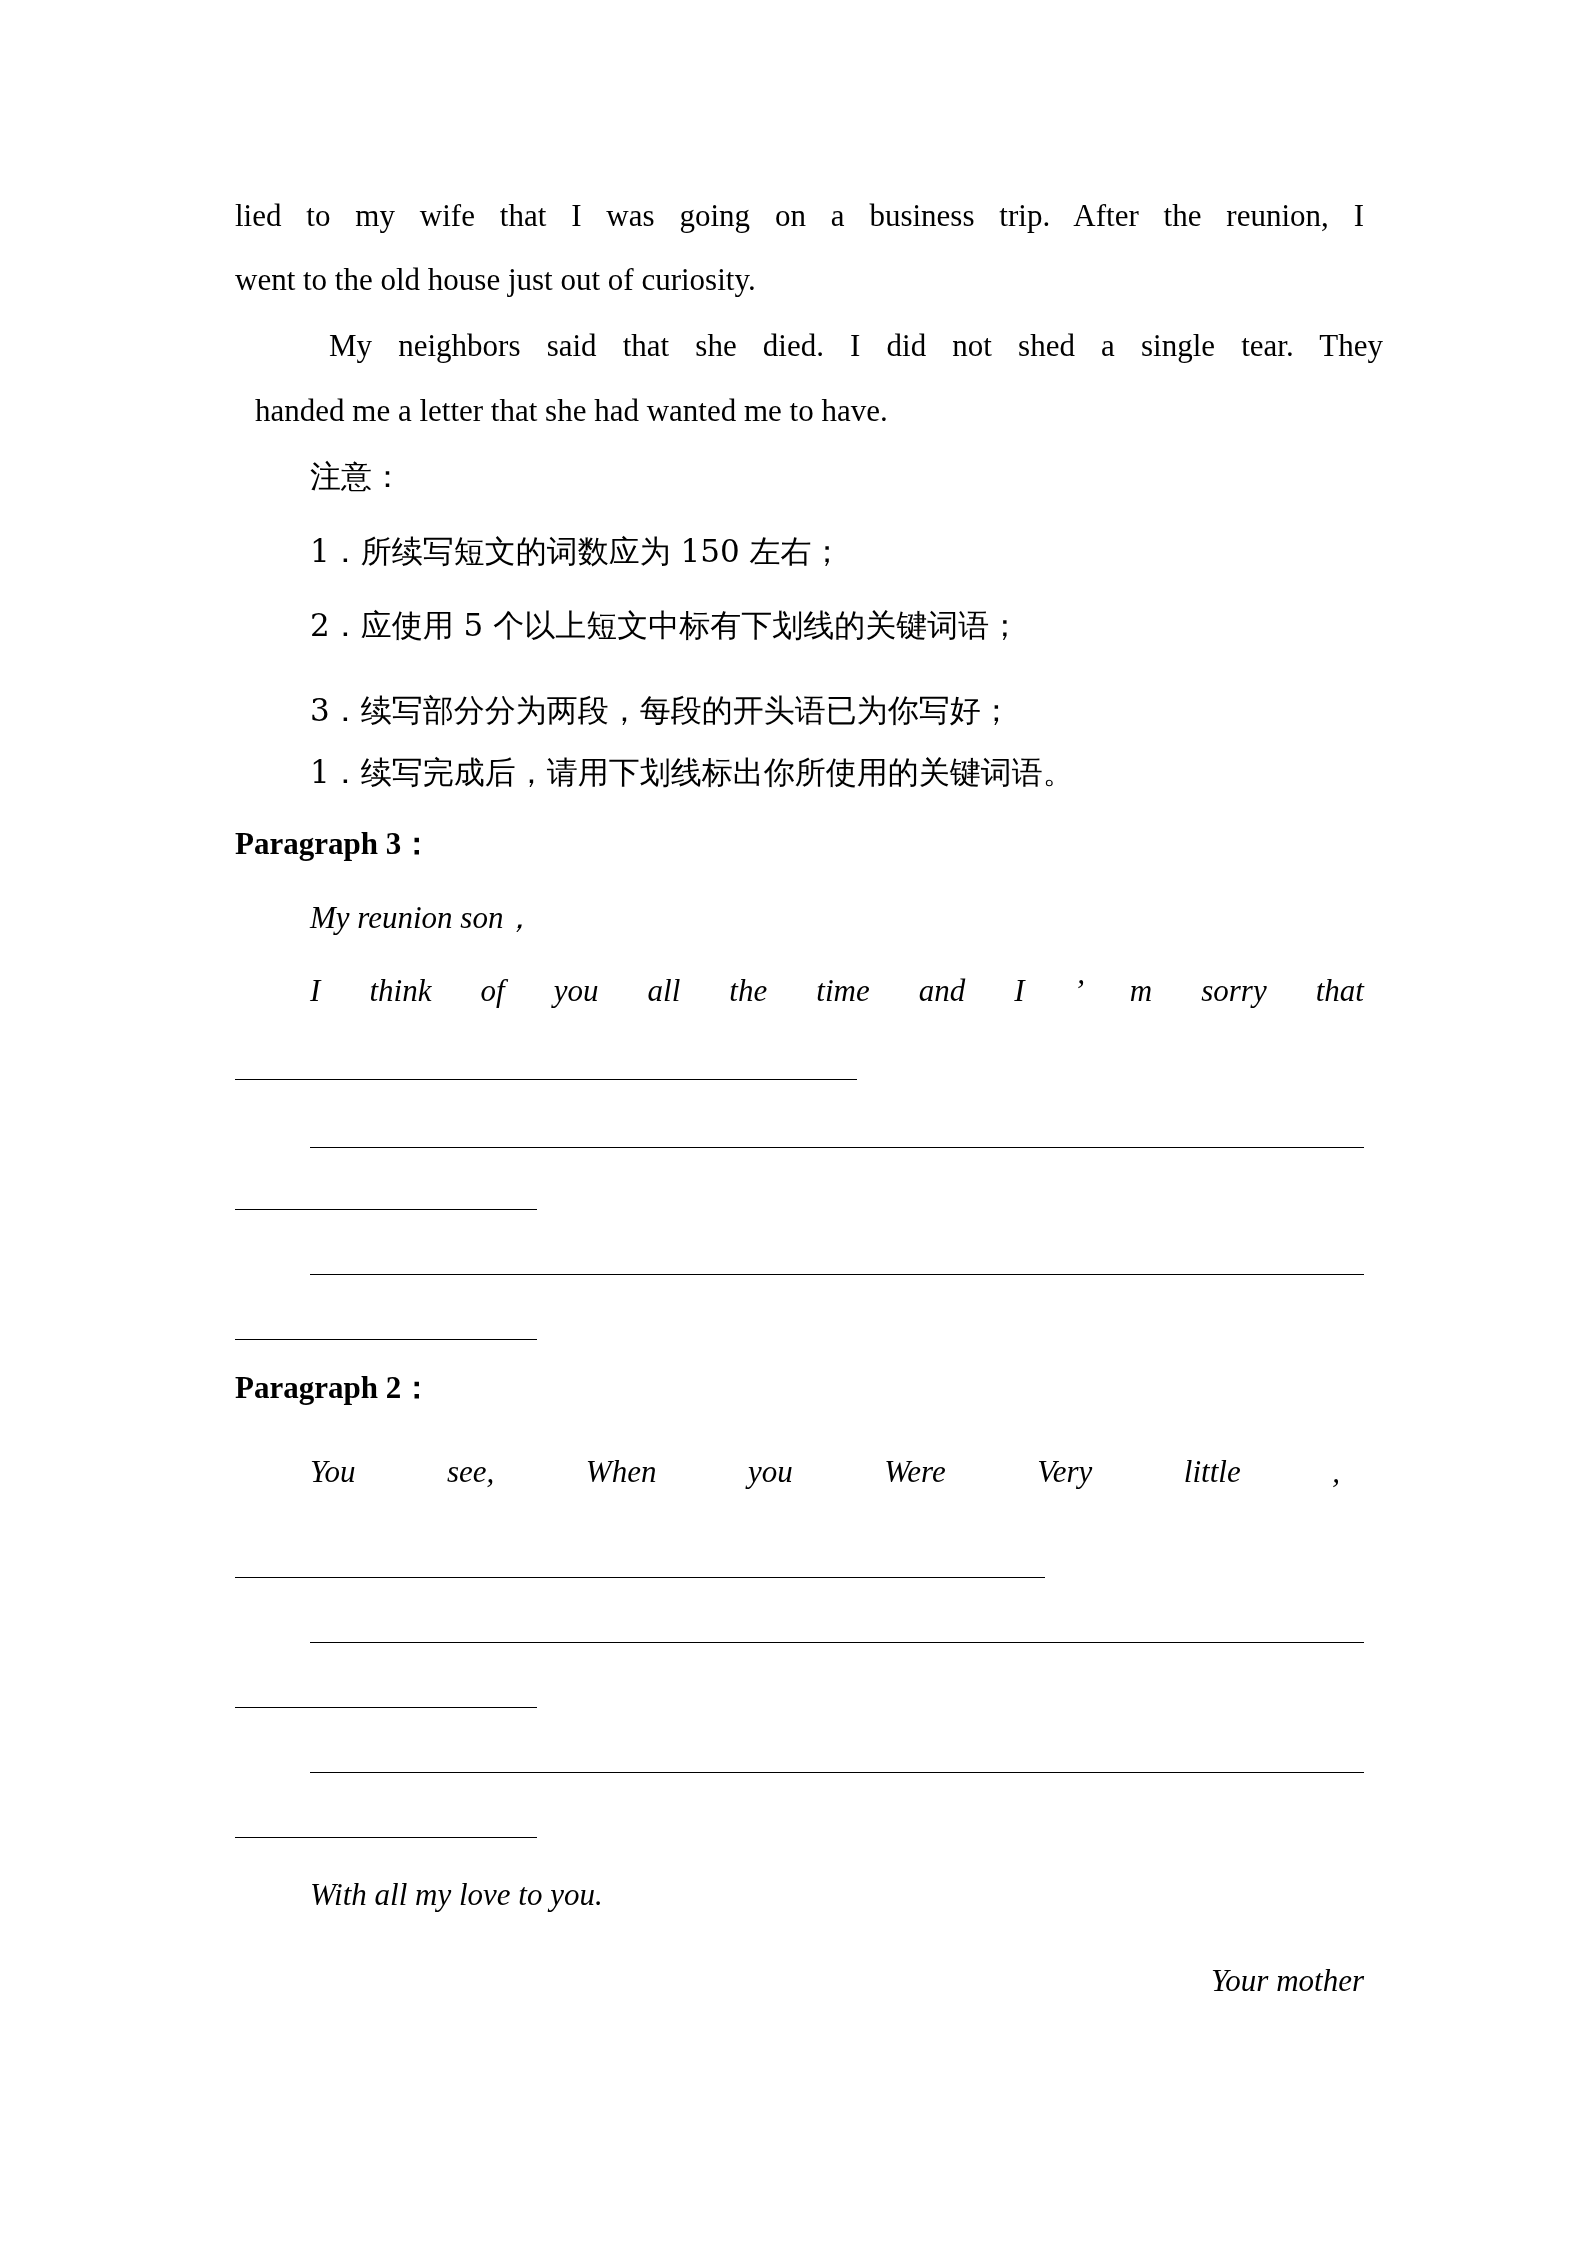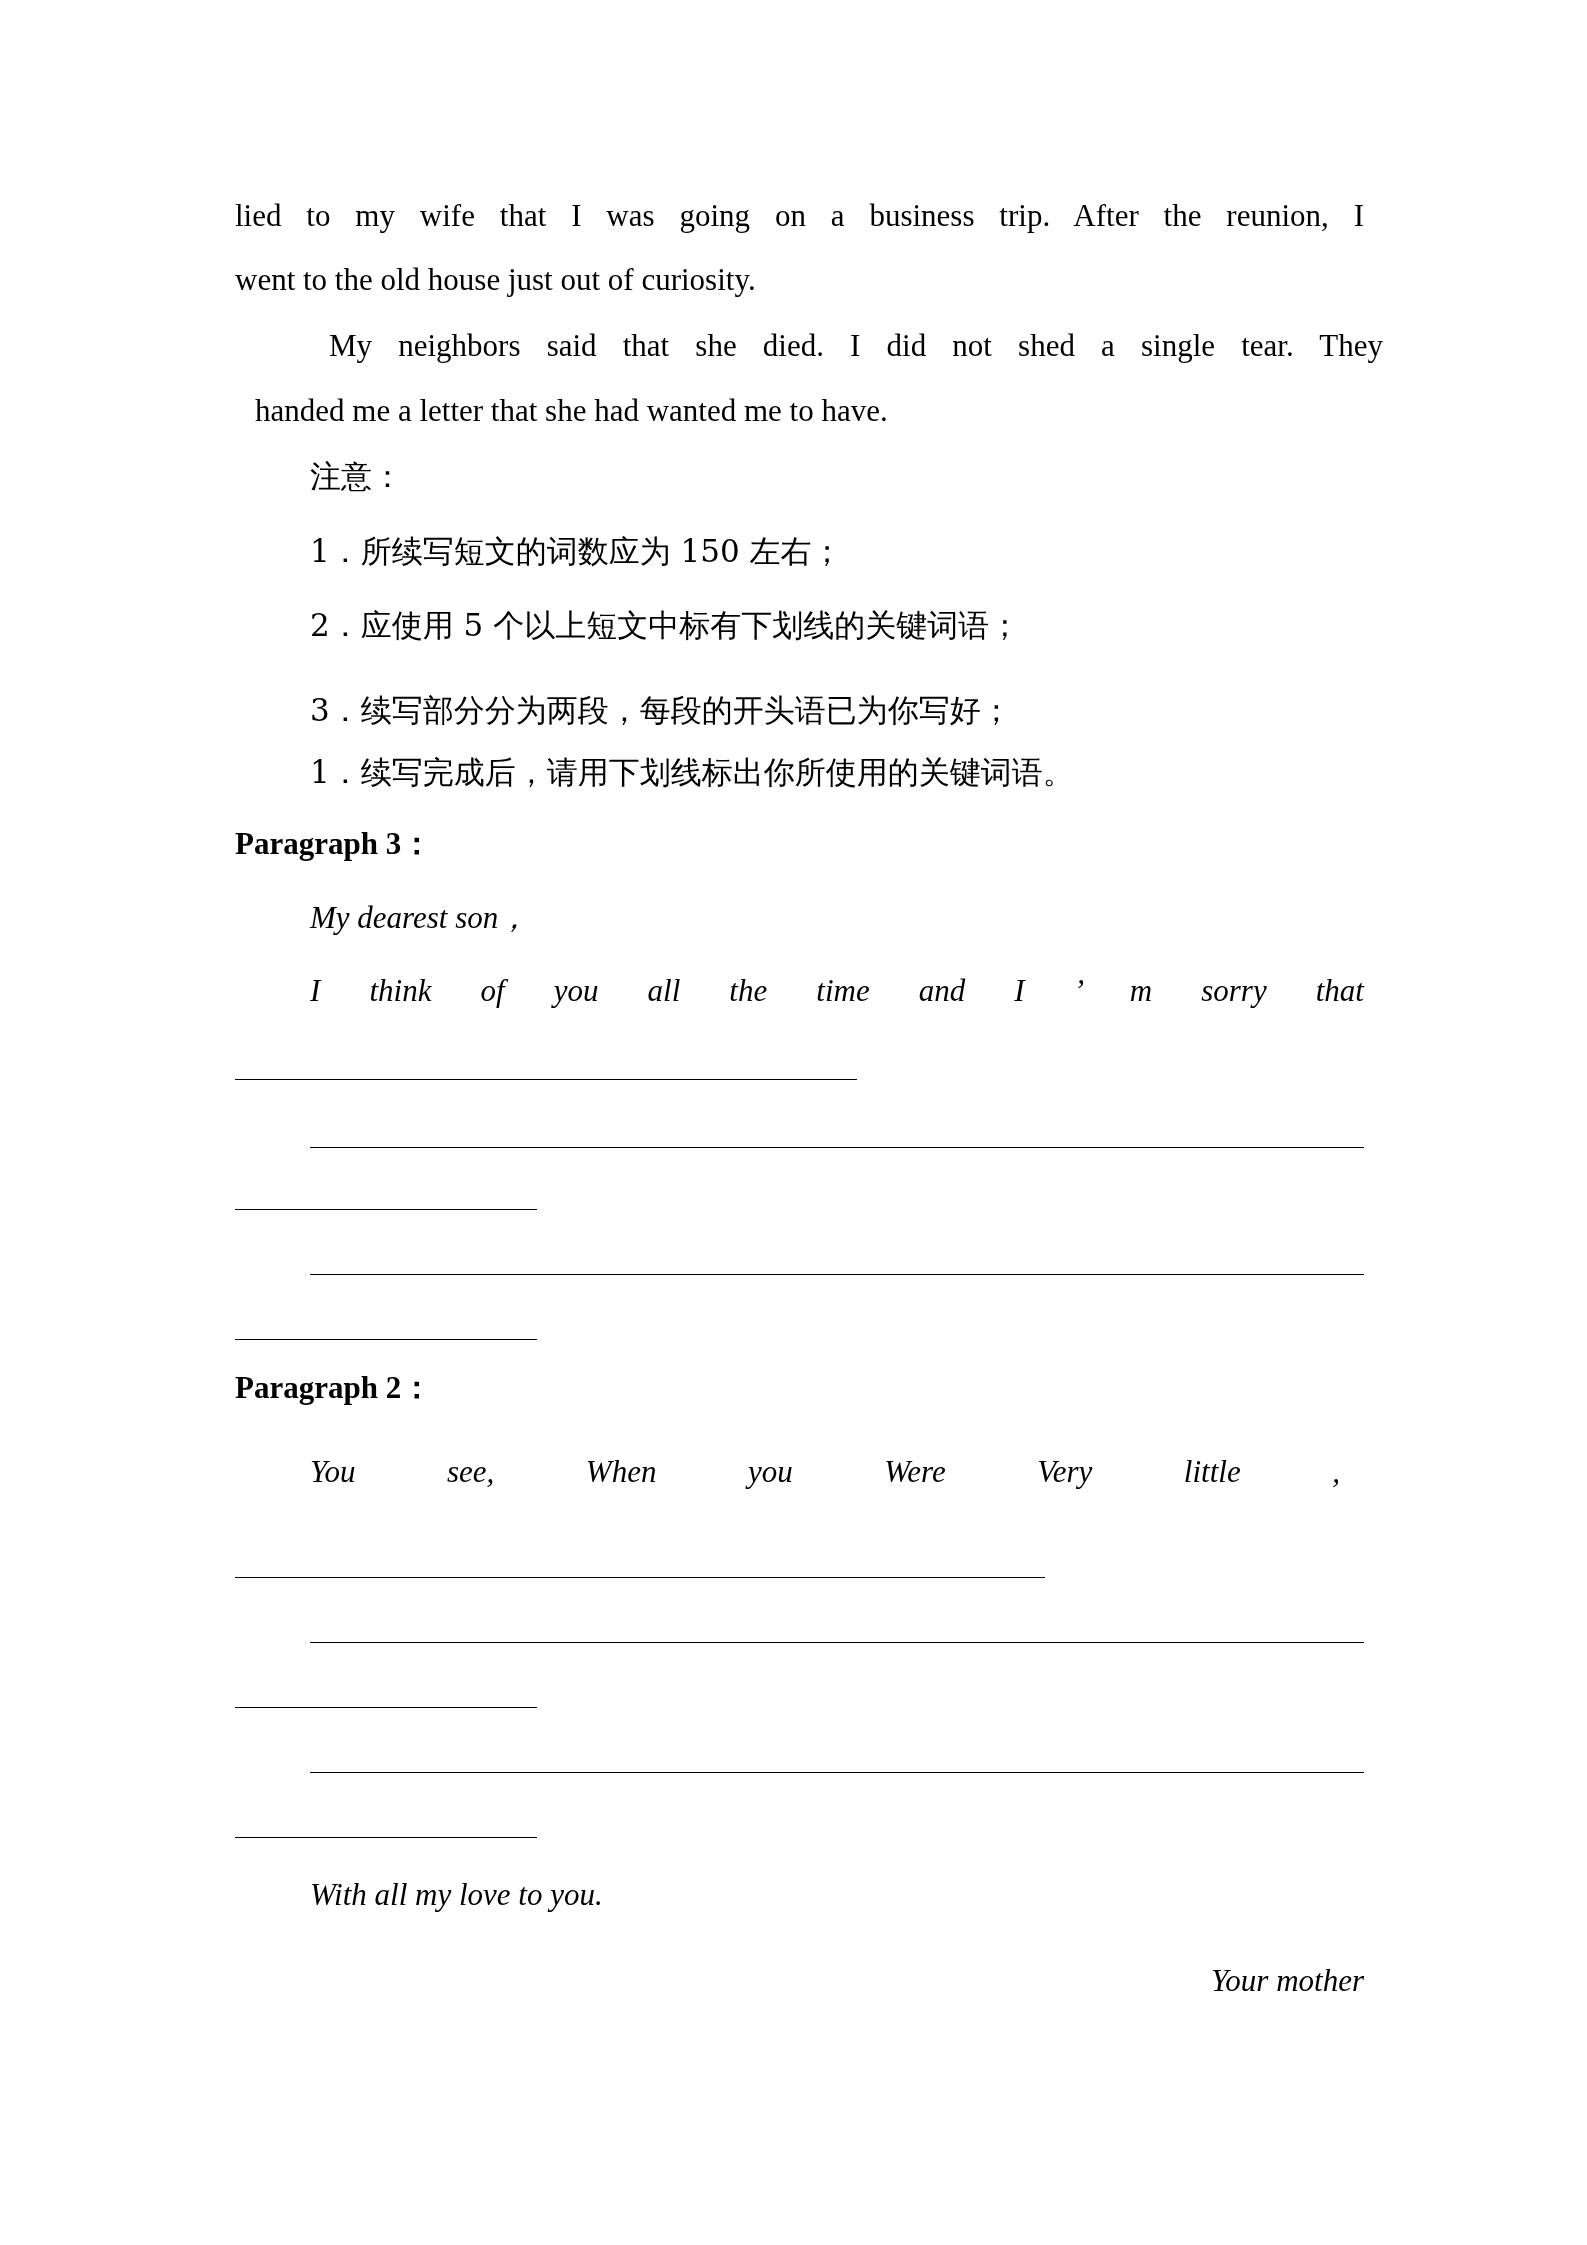--- a/index.html
+++ b/index.html
@@ -28,7 +28,7 @@
   <div class="t cjk" style="left:310px; top:752px;">1．续写完成后，请用下划线标出你所使用的关键词语。</div>
 
   <div class="t b" style="left:235px; top:824px;">Paragraph 3：</div>
-  <div class="t it" style="left:310px; top:898px;">My dearest son，</div>
+  <div class="t it" style="left:310px; top:898px;">My reunion son，</div>
   <div class="t it just" style="left:310px; top:971px; width:1054px;">I think of you all the time and I ’ m sorry that</div>
 
   <div class="rule" style="left:235px; top:1079px; width:622px;"></div>

